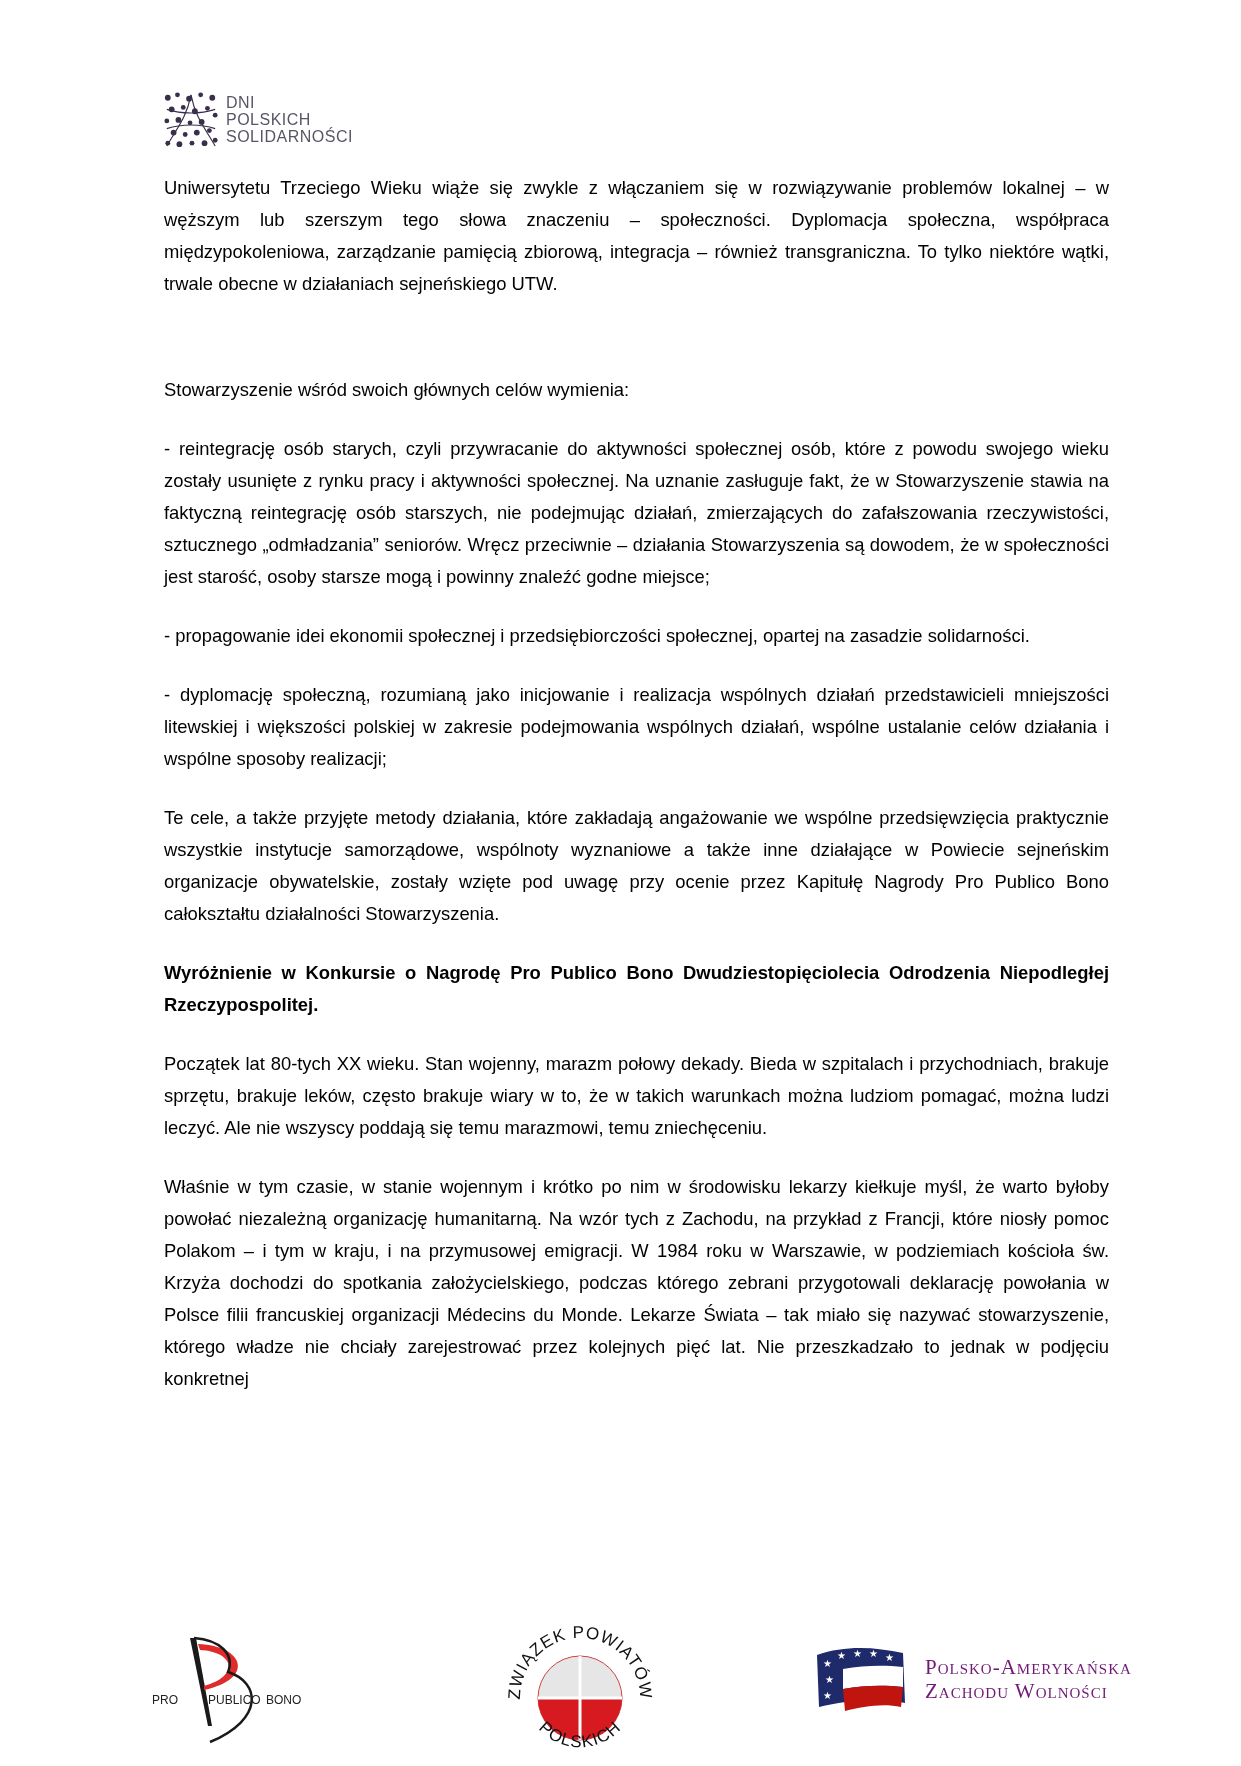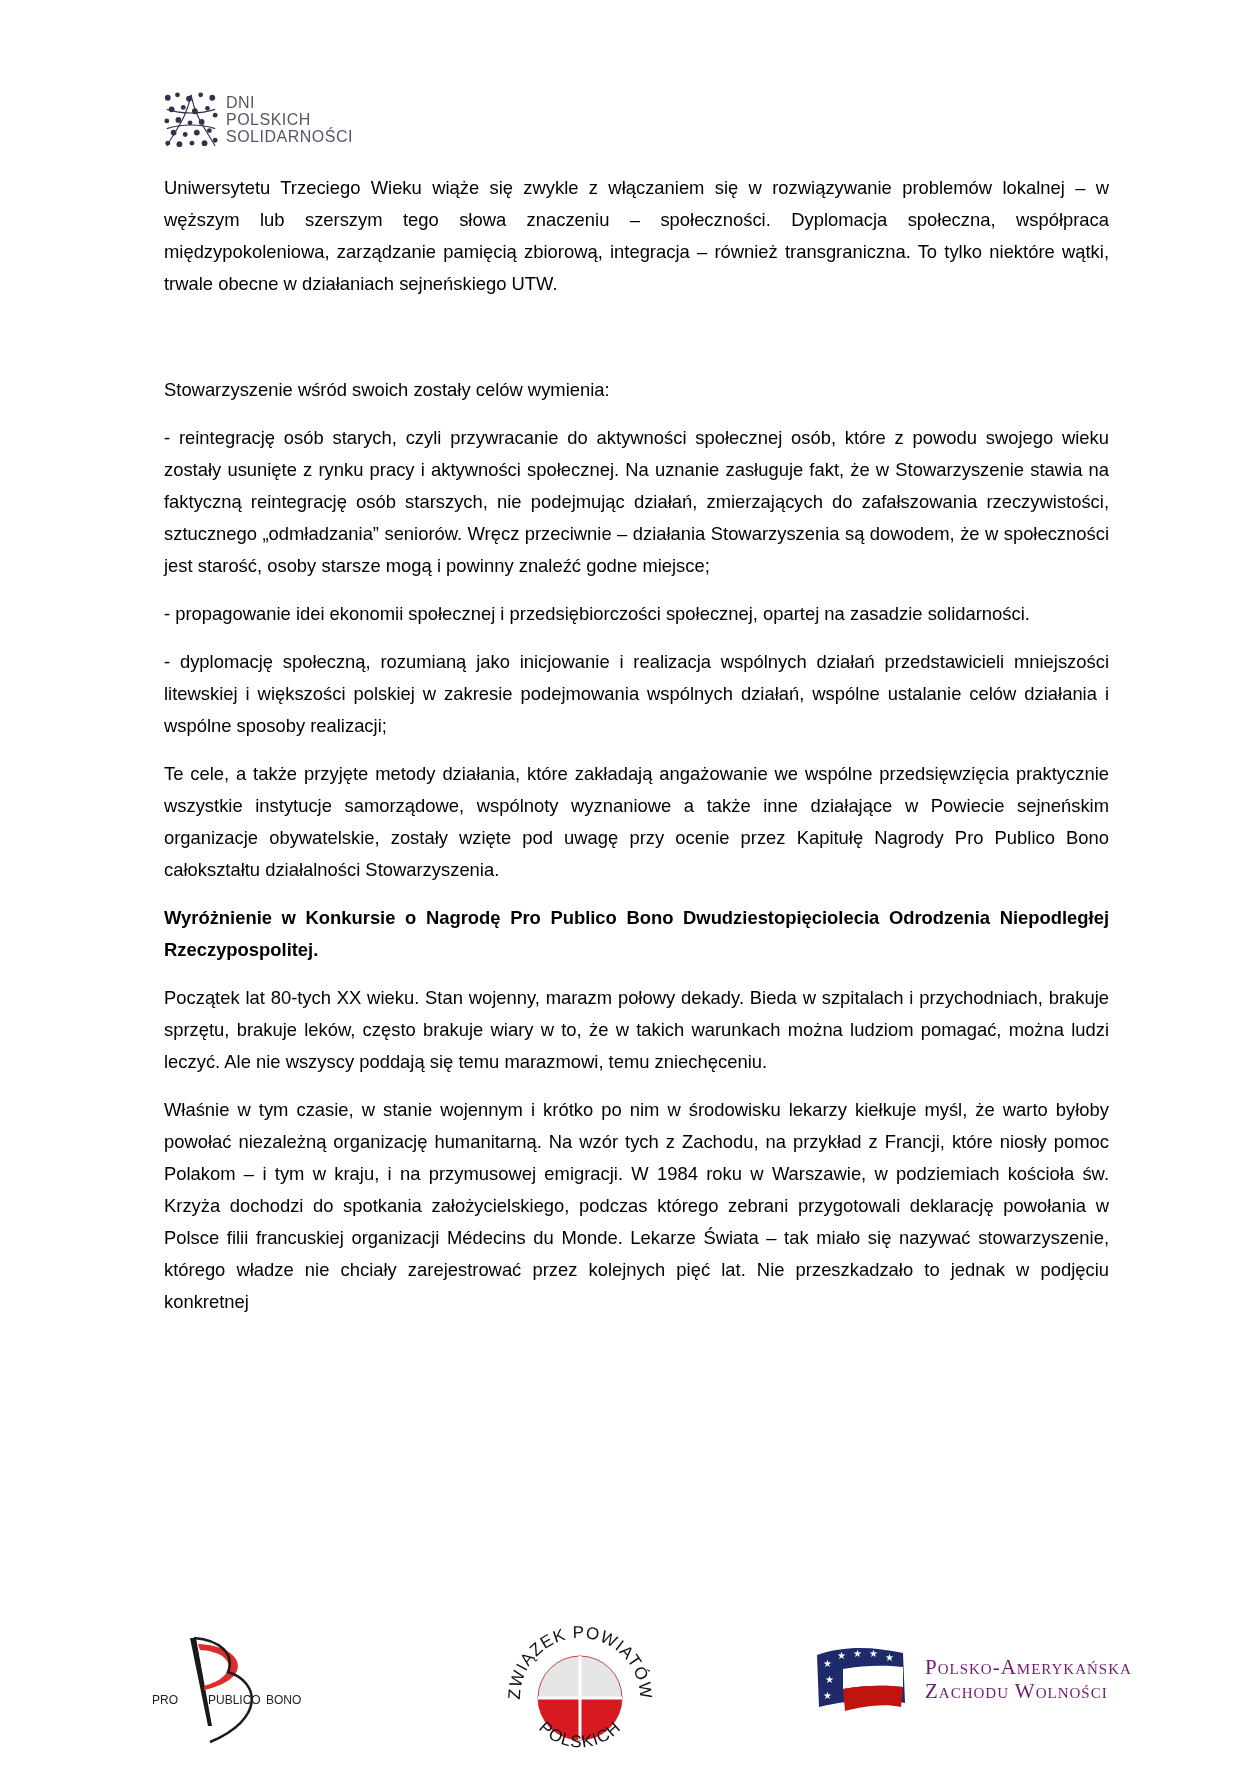--- a/index.html
+++ b/index.html
@@ -67,7 +67,7 @@
 
 <div class="content">
   <p>Uniwersytetu Trzeciego Wieku wiąże się zwykle z włączaniem się w rozwiązywanie problemów lokalnej – w węższym lub szerszym tego słowa znaczeniu – społeczności. Dyplomacja społeczna, współpraca międzypokoleniowa, zarządzanie pamięcią zbiorową, integracja – również transgraniczna. To tylko niektóre wątki, trwale obecne w działaniach sejneńskiego UTW.</p>
-  <p style="margin-top:74px;">Stowarzyszenie wśród swoich zostały celów wymienia:</p>
+  <p style="margin-top:74px;">Stowarzyszenie wśród swoich głównych celów wymienia:</p>
   <p class="gap-sm">- reintegrację osób starych, czyli przywracanie do aktywności społecznej osób, które z powodu swojego wieku zostały usunięte z rynku pracy i aktywności społecznej. Na uznanie zasługuje fakt, że w Stowarzyszenie stawia na faktyczną reintegrację osób starszych, nie podejmując działań, zmierzających do zafałszowania rzeczywistości, sztucznego „odmładzania” seniorów. Wręcz przeciwnie – działania Stowarzyszenia są dowodem, że w społeczności jest starość, osoby starsze mogą i powinny znaleźć godne miejsce;</p>
   <p class="gap-sm">- propagowanie idei ekonomii społecznej i przedsiębiorczości społecznej, opartej na zasadzie solidarności.</p>
   <p class="gap-sm">- dyplomację społeczną, rozumianą jako inicjowanie i realizacja wspólnych działań przedstawicieli mniejszości litewskiej i większości polskiej w zakresie podejmowania wspólnych działań, wspólne ustalanie celów działania i wspólne sposoby realizacji;</p>

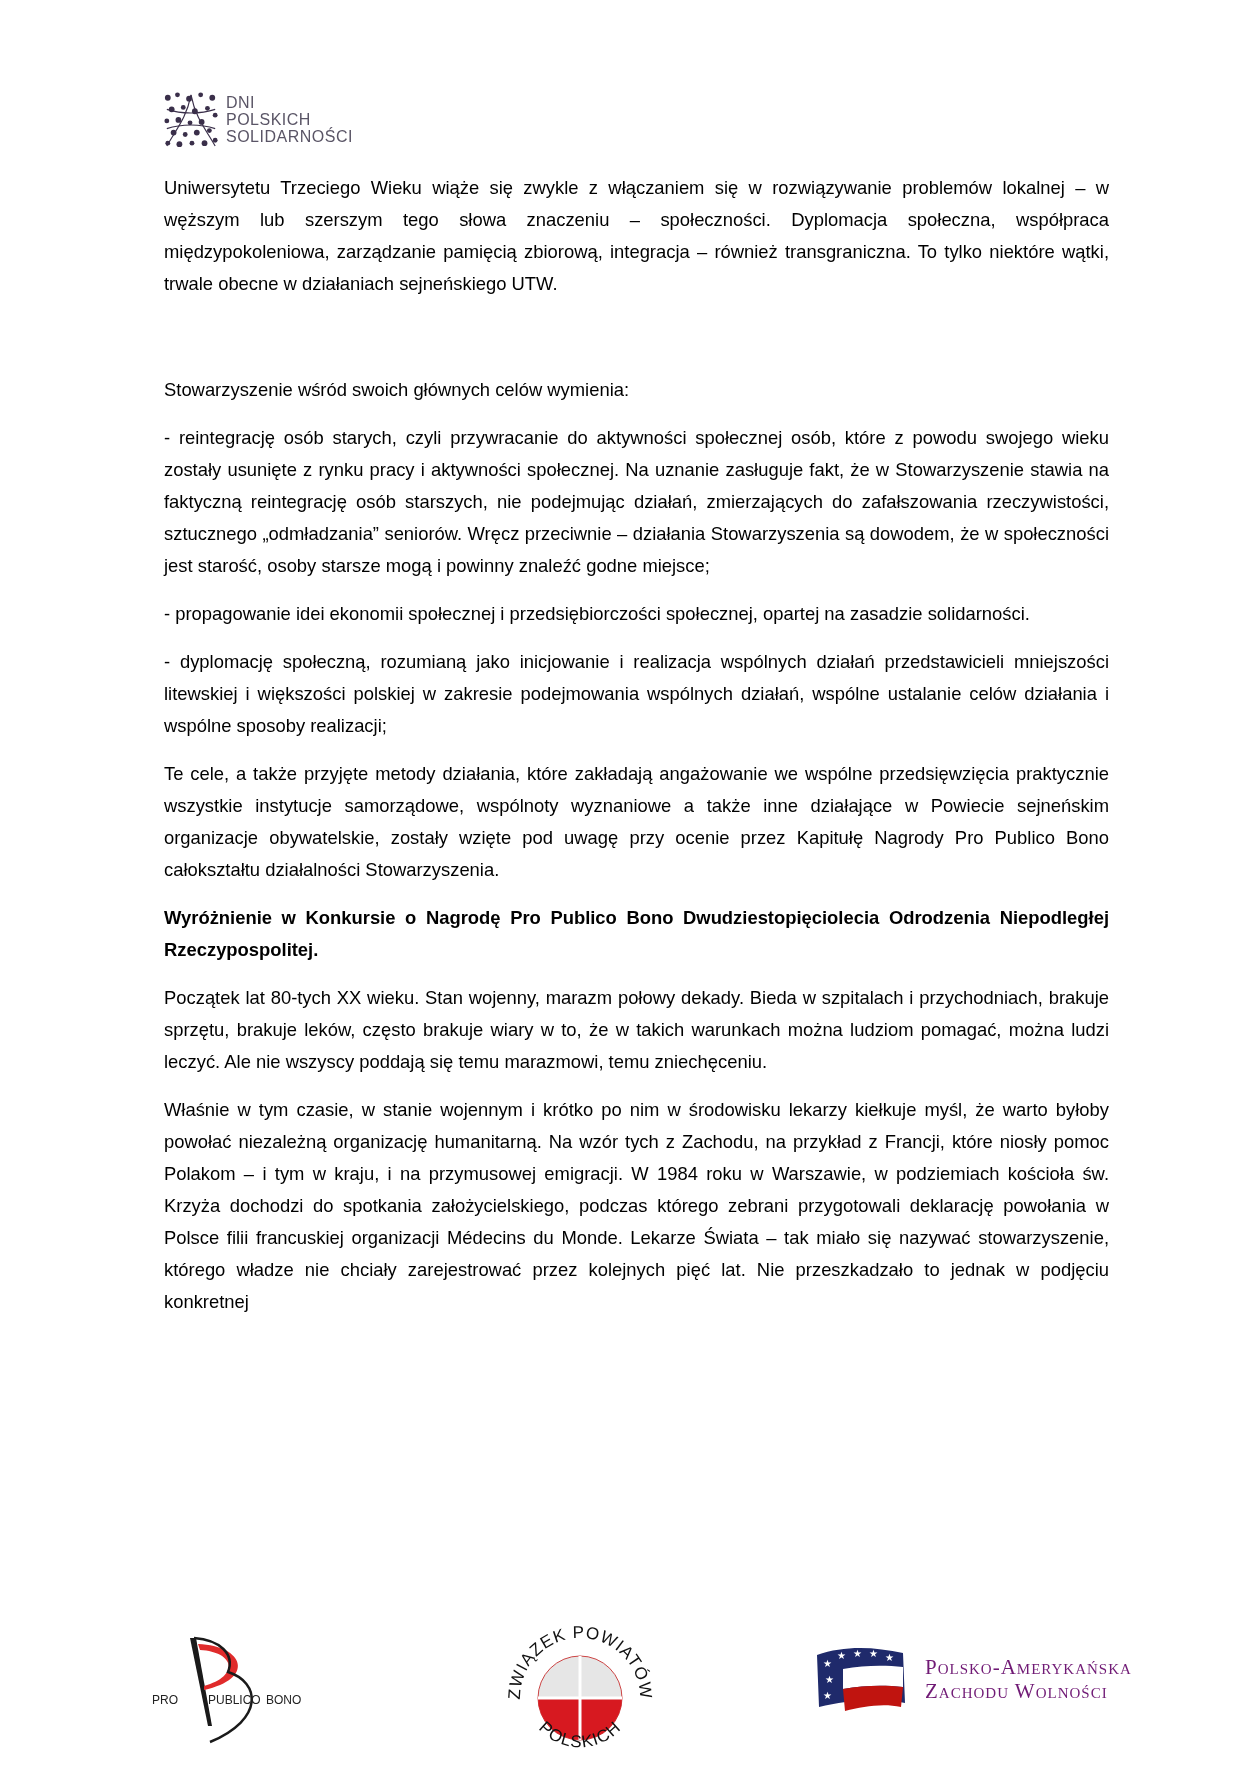--- a/index.html
+++ b/index.html
@@ -11,7 +11,7 @@
     .content { position: absolute; left: 164px; top: 172px; width: 945px;
                font-family: "Liberation Sans", sans-serif; font-size: 18.4px; line-height: 32px; }
     .content p { margin: 0; text-align: justify; }
-    .content p.gap-sm { margin-top: 16px; }
+    .content p.gap-sm { margin-top: 27px; }
     .heading-bold { font-weight: bold; }
     .italic-bold { font-weight: bold; }
     .footer { position: absolute; top: 1620px; left: 0; width: 1241px; height: 120px; }

